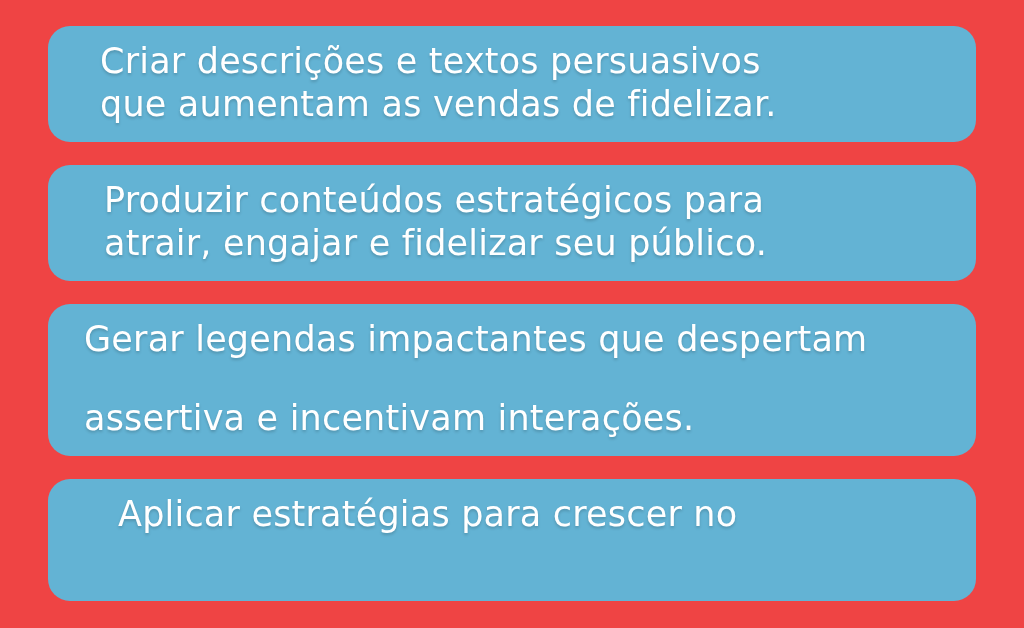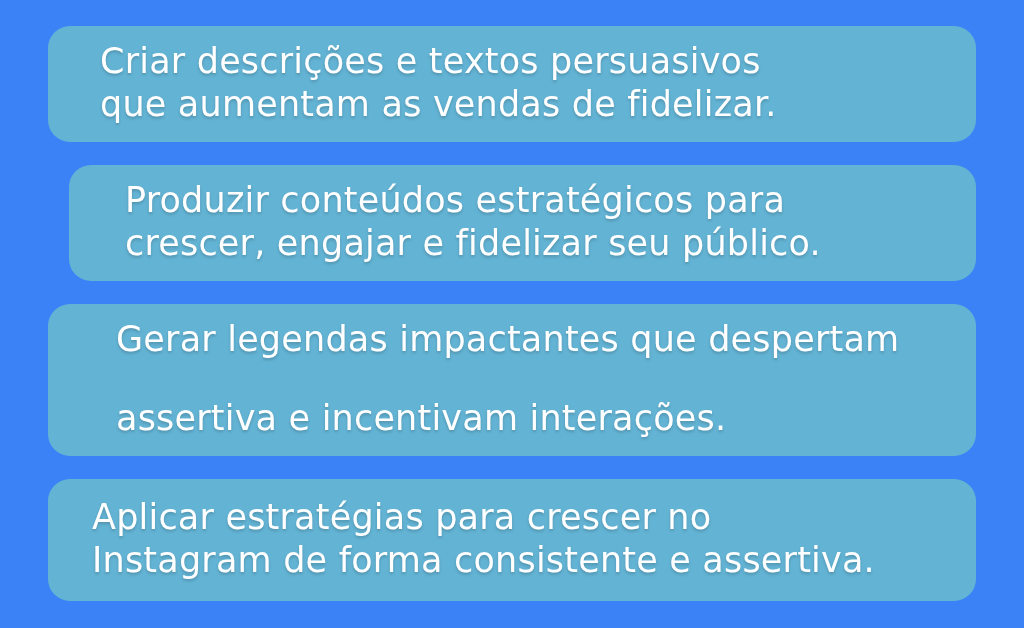--- a/index.html
+++ b/index.html
@@ -16,7 +16,7 @@
   .slide {
     width: 1024px;
     height: 628px;
-    background: #3b82f6;
+    background: #ef4444;
     box-sizing: border-box;
     padding: 26px 48px 18px 48px;
     display: flex;

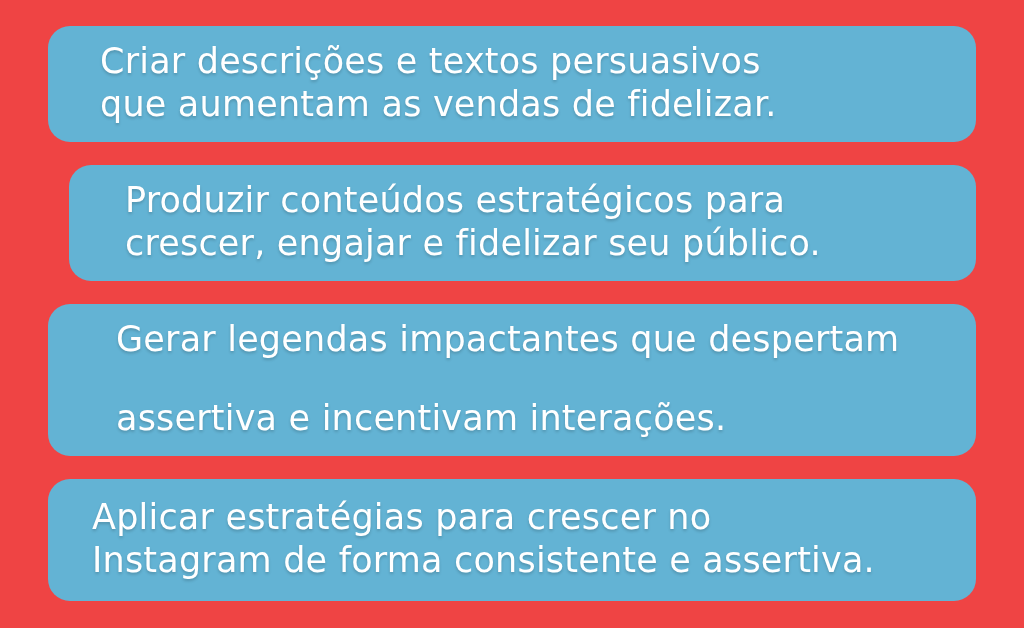--- a/index.html
+++ b/index.html
@@ -47,7 +47,7 @@
     text-shadow: 0 2px 3px rgba(0,0,0,0.18);
   }
   .card-1 { min-height: 112px; }
-  .card-2 { min-height: 114px; padding-left: 56px; margin-left: 21px; }
+  .card-2 { min-height: 114px; padding-left: 56px; }
   .card-3 { min-height: 118px; padding-left: 68px; gap: 36px; }
   .card-4 { min-height: 122px; padding-left: 44px; }
 </style>

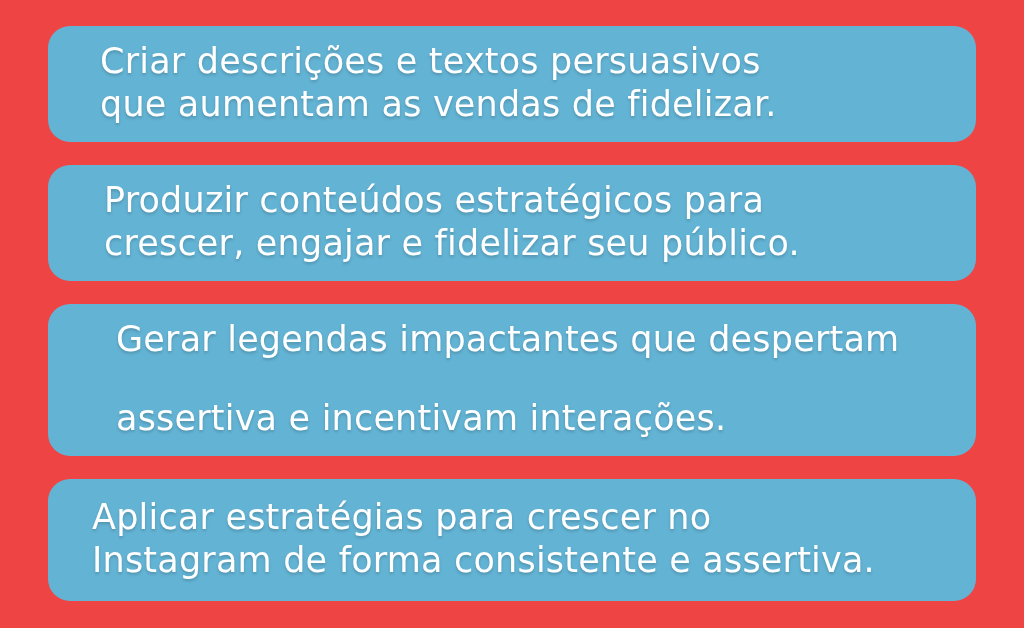--- a/index.html
+++ b/index.html
@@ -63,7 +63,7 @@
 
   <div class="card card-2">
     <div class="card-line">Produzir conteúdos estratégicos para</div>
-    <div class="card-line">crescer, engajar e fidelizar seu público.</div>
+    <div class="card-line">atrair, engajar e fidelizar seu público.</div>
   </div>
 
   <div class="card card-3">

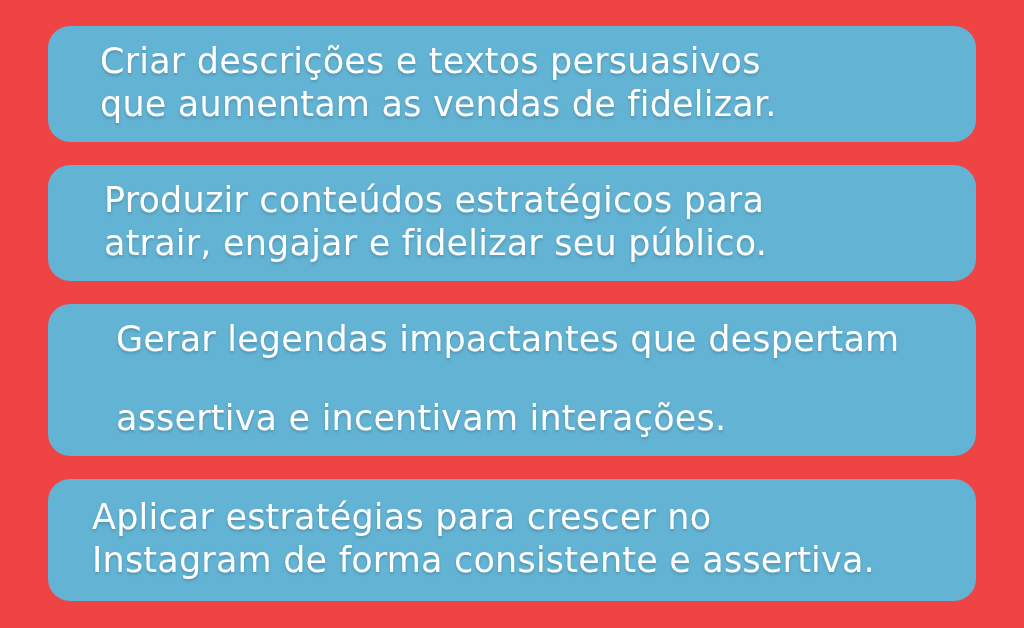--- a/index.html
+++ b/index.html
@@ -48,7 +48,7 @@
   }
   .card-1 { min-height: 112px; }
   .card-2 { min-height: 114px; padding-left: 56px; }
-  .card-3 { min-height: 118px; padding-left: 68px; gap: 36px; }
+  .card-3 { min-height: 118px; padding-left: 36px; gap: 36px; }
   .card-4 { min-height: 122px; padding-left: 44px; }
 </style>
 </head>

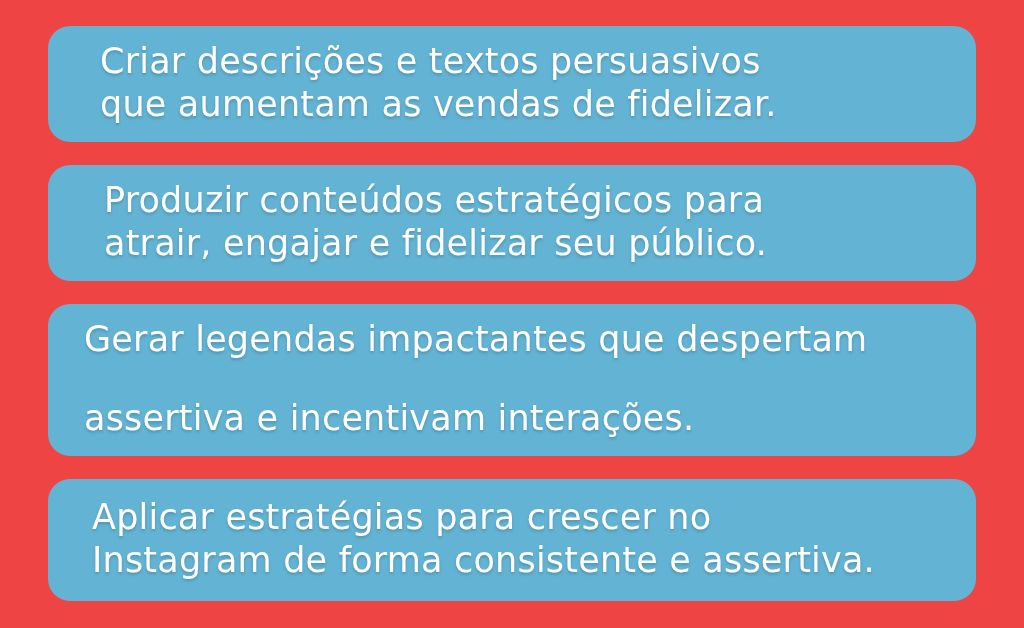--- a/index.html
+++ b/index.html
@@ -49,7 +49,7 @@
   .card-1 { min-height: 112px; }
   .card-2 { min-height: 114px; padding-left: 56px; }
   .card-3 { min-height: 118px; padding-left: 36px; gap: 36px; }
-  .card-4 { min-height: 122px; padding-left: 44px; }
+  .card-4 { min-height: 122px; padding-left: 70px; justify-content: space-between; }
 </style>
 </head>
 <body>

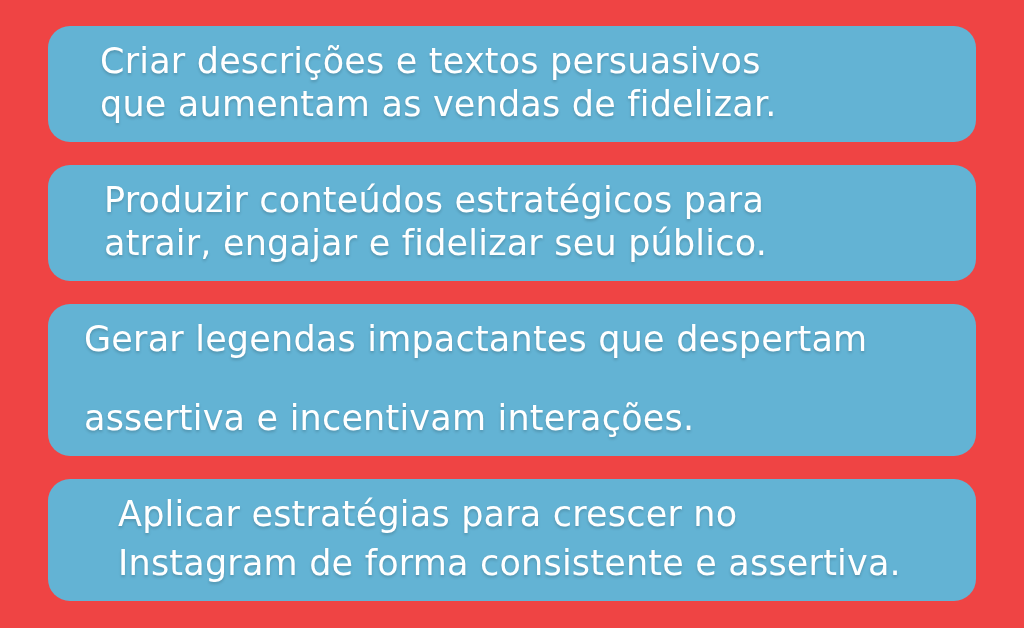--- a/index.html
+++ b/index.html
@@ -73,7 +73,6 @@
 
   <div class="card card-4">
     <div class="card-line">Aplicar estratégias para crescer no</div>
-    <div class="card-line">Instagram de forma consistente e assertiva.</div>
   </div>
 
 </div>

